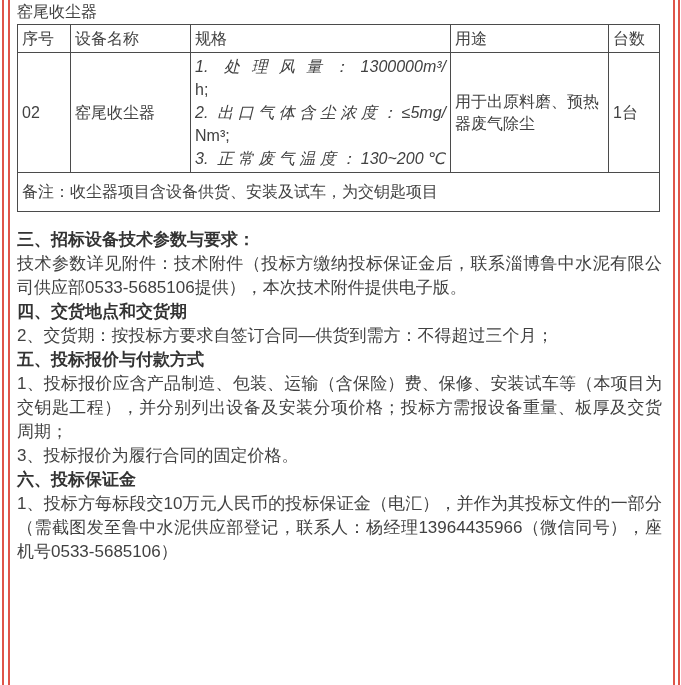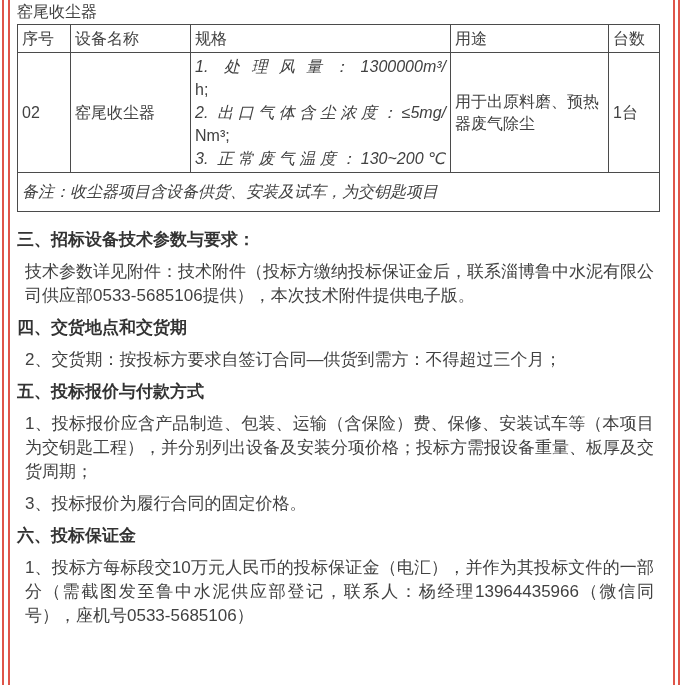--- a/index.html
+++ b/index.html
@@ -19,7 +19,7 @@
   .spec-line{line-height:23px;}
   .spec-line.dist{text-align:justify;text-align-last:justify;font-style:italic;}
   .usage-cell{text-align:justify;line-height:22px;}
-  .note-cell{height:34px;vertical-align:top;padding-top:3px;line-height:22px;font-style:italic;}
+  .note-cell{height:34px;vertical-align:top;padding-top:3px;line-height:22px;}
   .sections{margin-top:16px;width:645px;font-size:17px;line-height:24px;text-align:justify;}
   .sections h3{font-size:17px;line-height:24px;font-weight:bold;margin:0;color:#333333;text-align:left;}
   .sections p{margin:8px;}

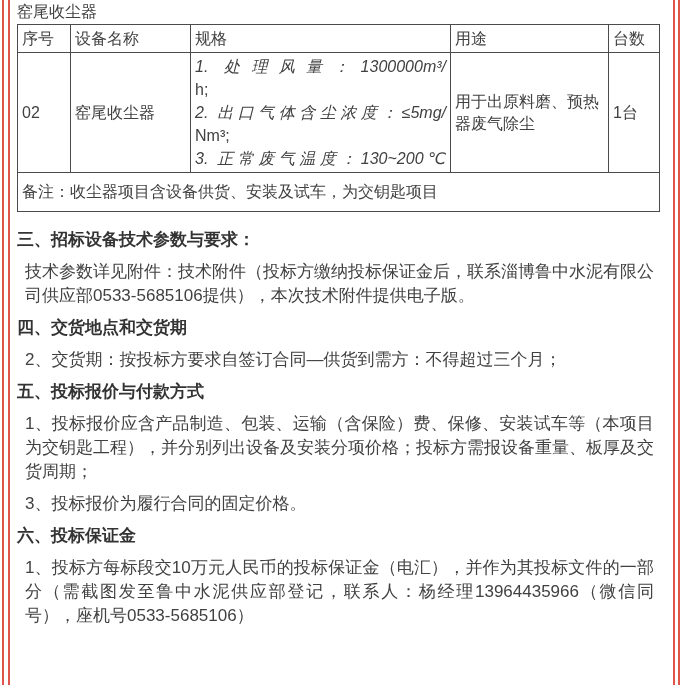--- a/index.html
+++ b/index.html
@@ -22,7 +22,7 @@
   .note-cell{height:34px;vertical-align:top;padding-top:3px;line-height:22px;}
   .sections{margin-top:16px;width:645px;font-size:17px;line-height:24px;text-align:justify;}
   .sections h3{font-size:17px;line-height:24px;font-weight:bold;margin:0;color:#333333;text-align:left;}
-  .sections p{margin:8px;}
+  .sections p{margin:0;}
 </style>
 </head>
 <body>

